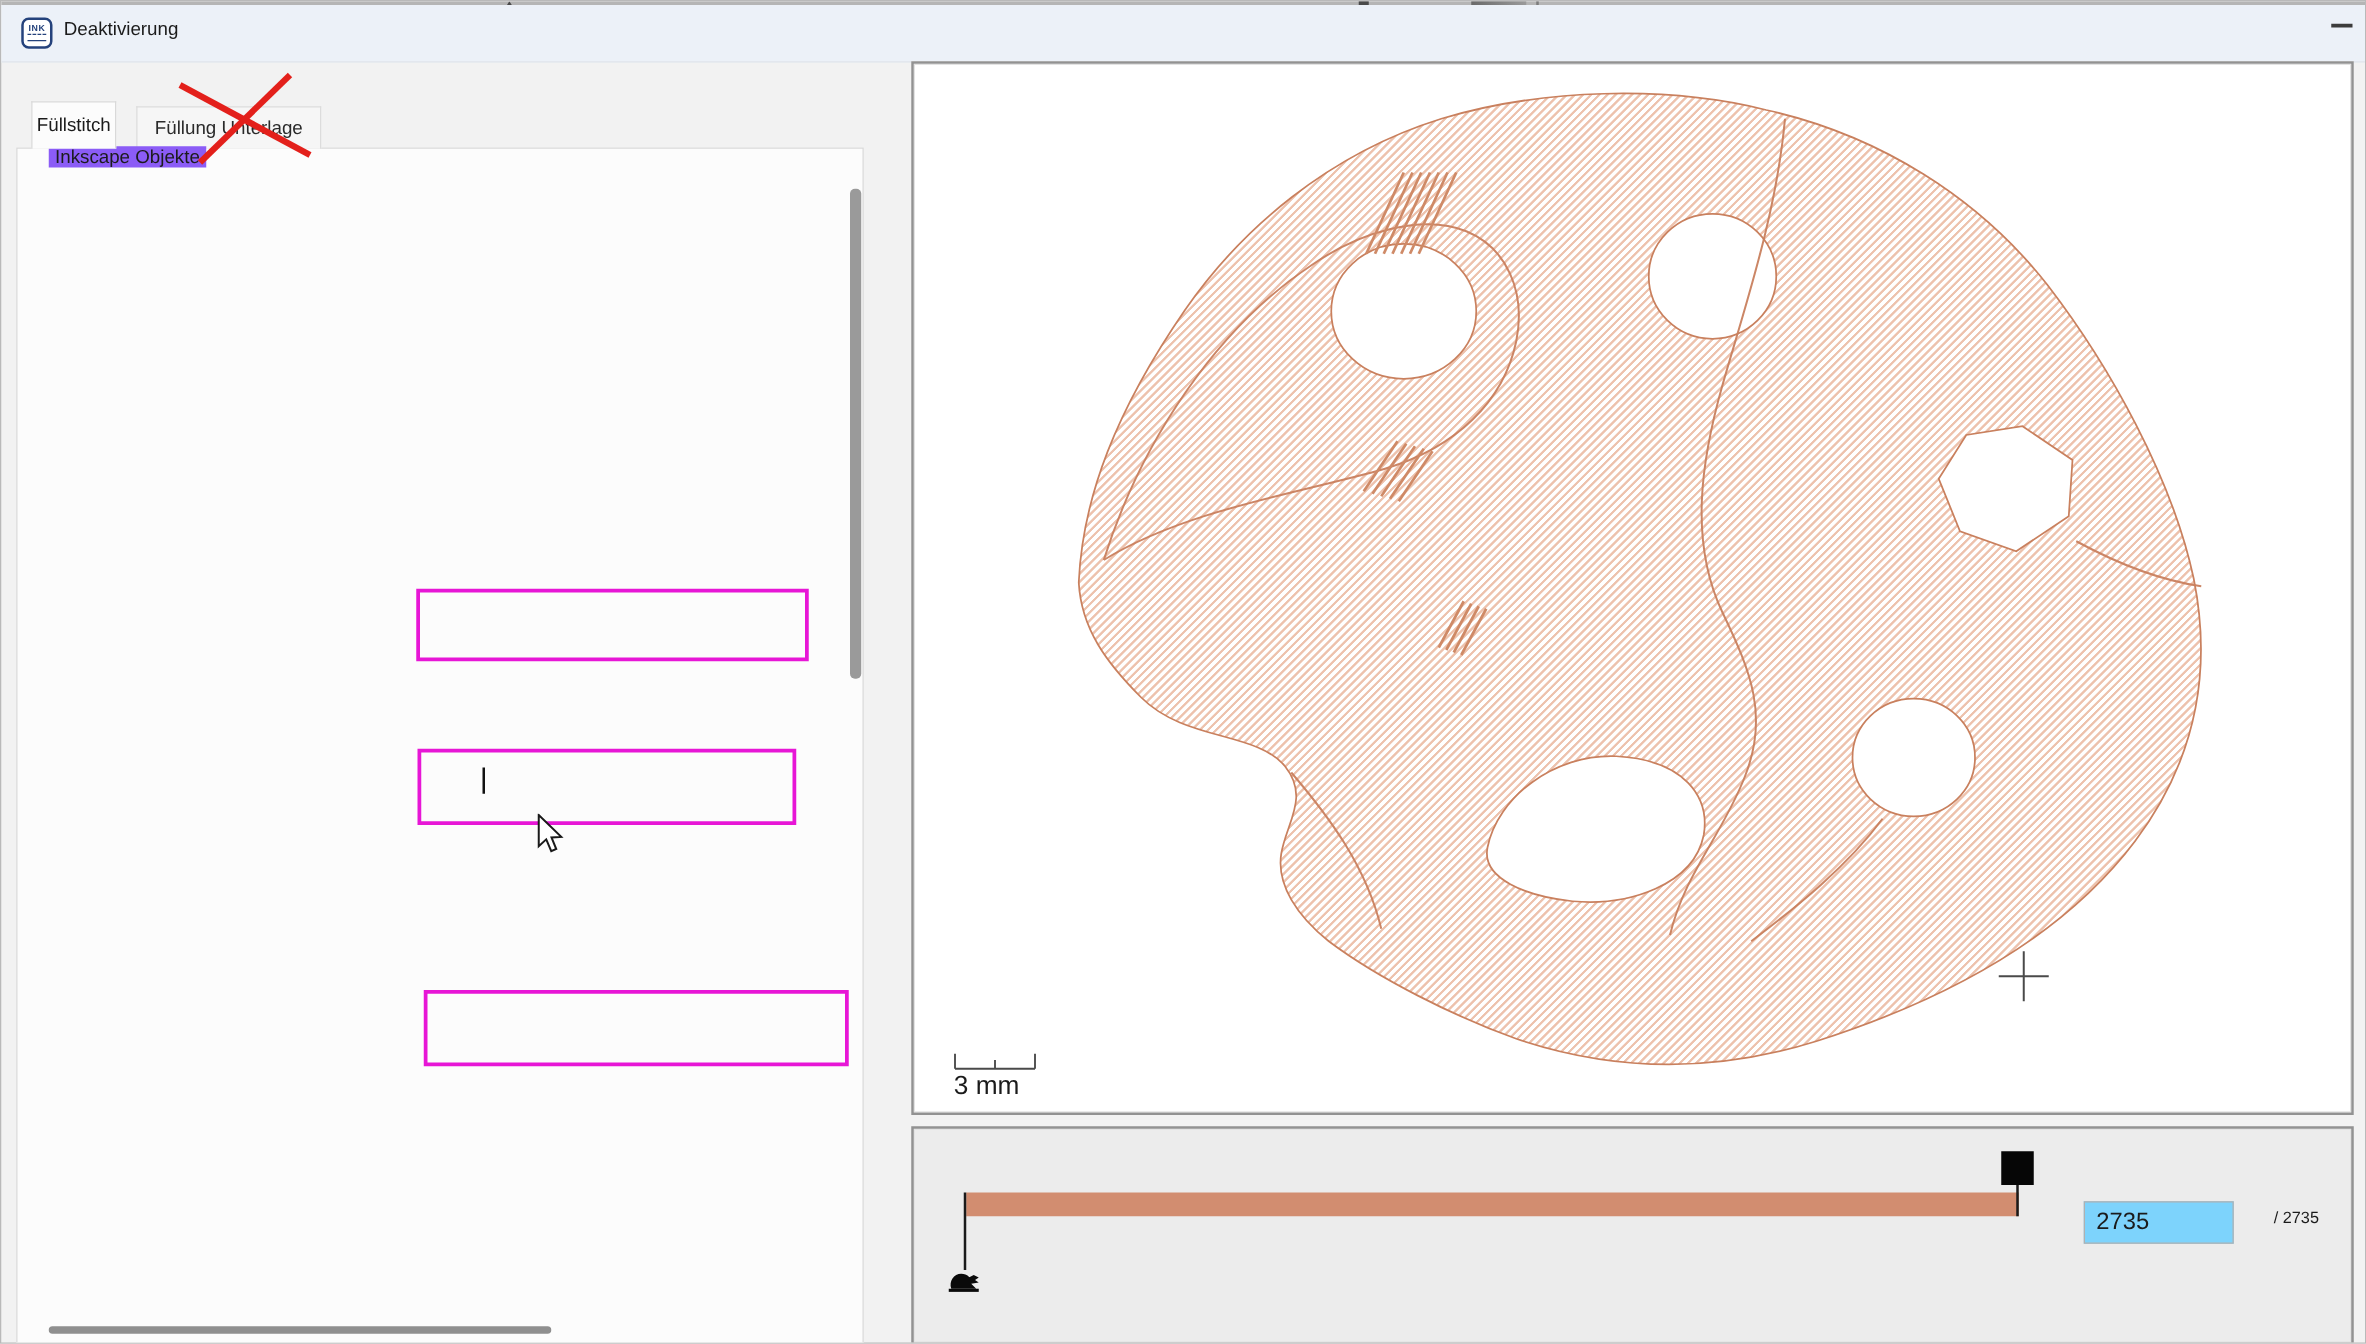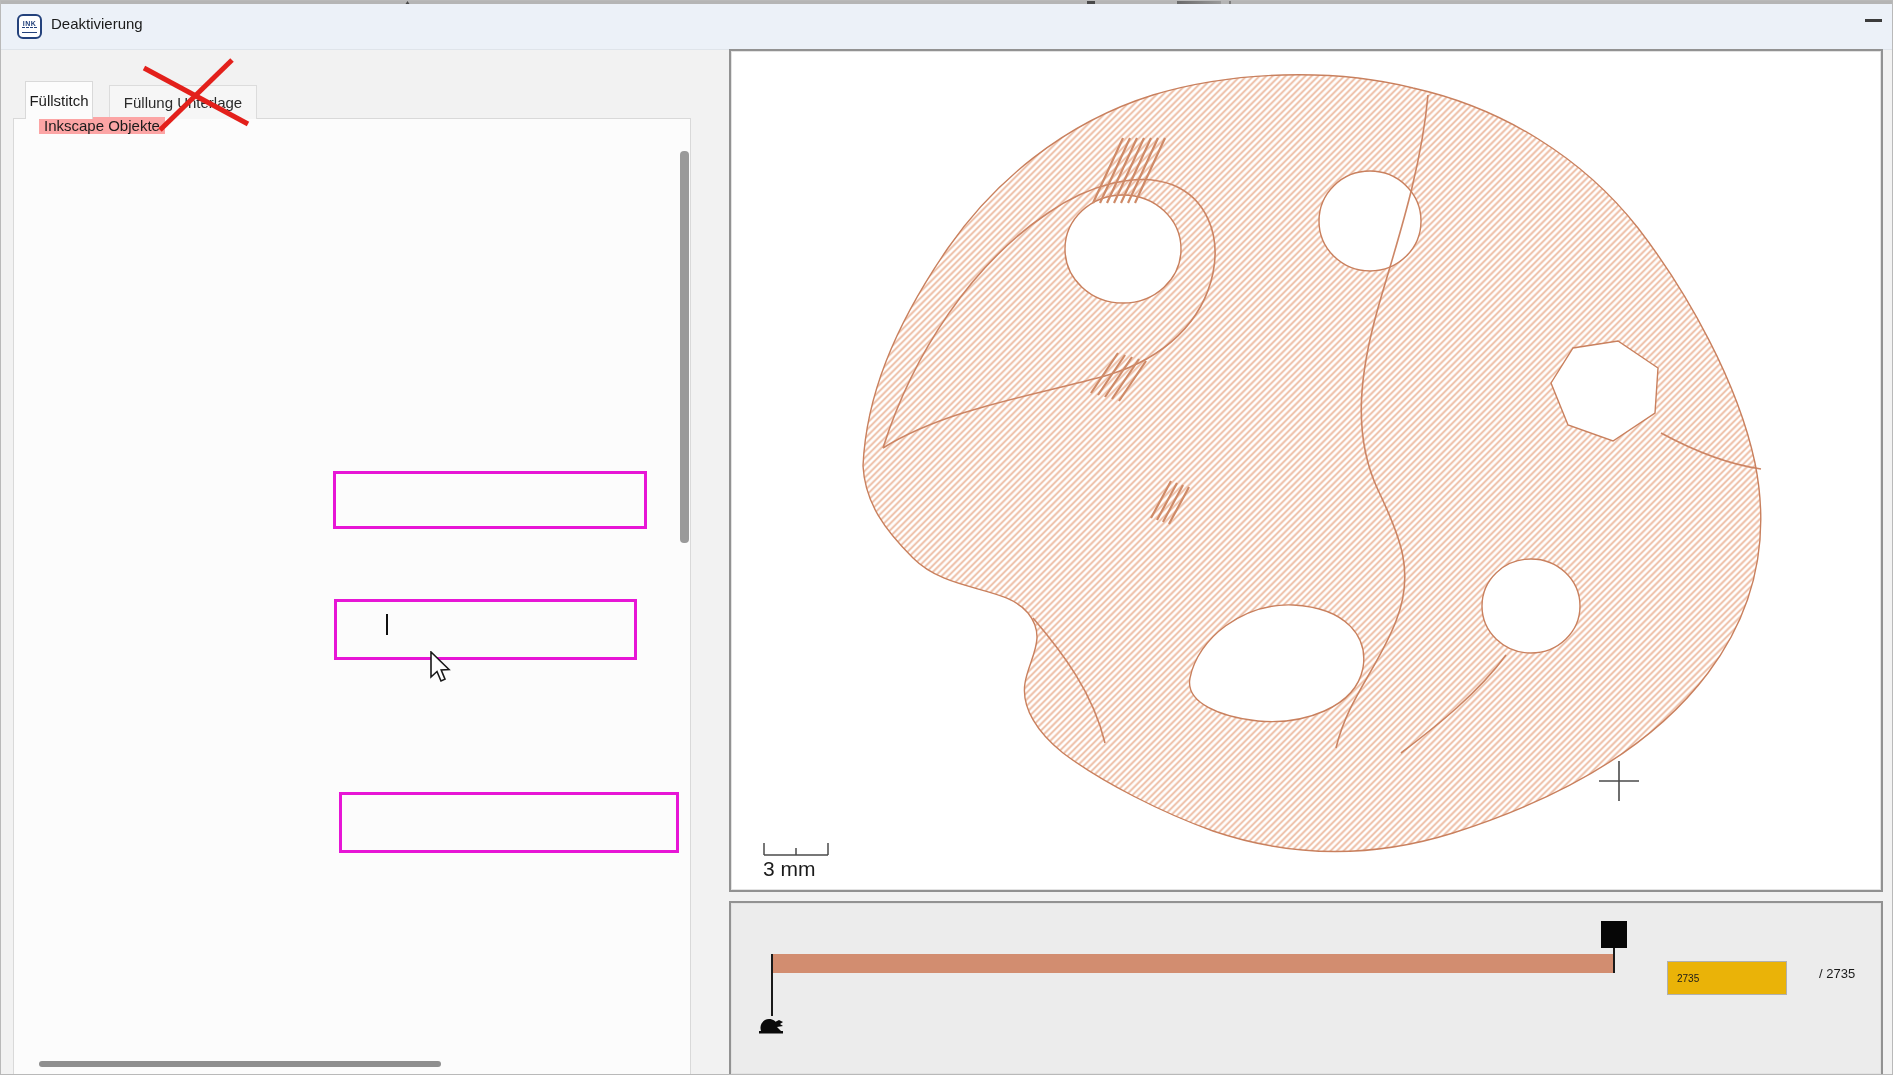--- a/index.html
+++ b/index.html
@@ -29,7 +29,7 @@
   
   .panel{left:12px;top:117px;width:678px;height:958px;background:#fcfcfc;border:1px solid #d9d9d9;box-sizing:border-box;z-index:1;overflow:hidden;}
   .groupbox{left:26px;top:124px;width:644px;height:80px;border:1px solid #dcdcdc;border-radius:3px;}
-  .grouplegend{left:38px;top:116px;background:#fca5a5;padding:0 5px;font-size:15px;z-index:2;}
+  .grouplegend{left:38px;top:116px;background:#8b5cf6;padding:0 5px;font-size:15px;z-index:2;}
   .info1{left:44px;top:140px;font-size:15px;}
   .info2{left:52px;top:163px;font-size:15px;}
 

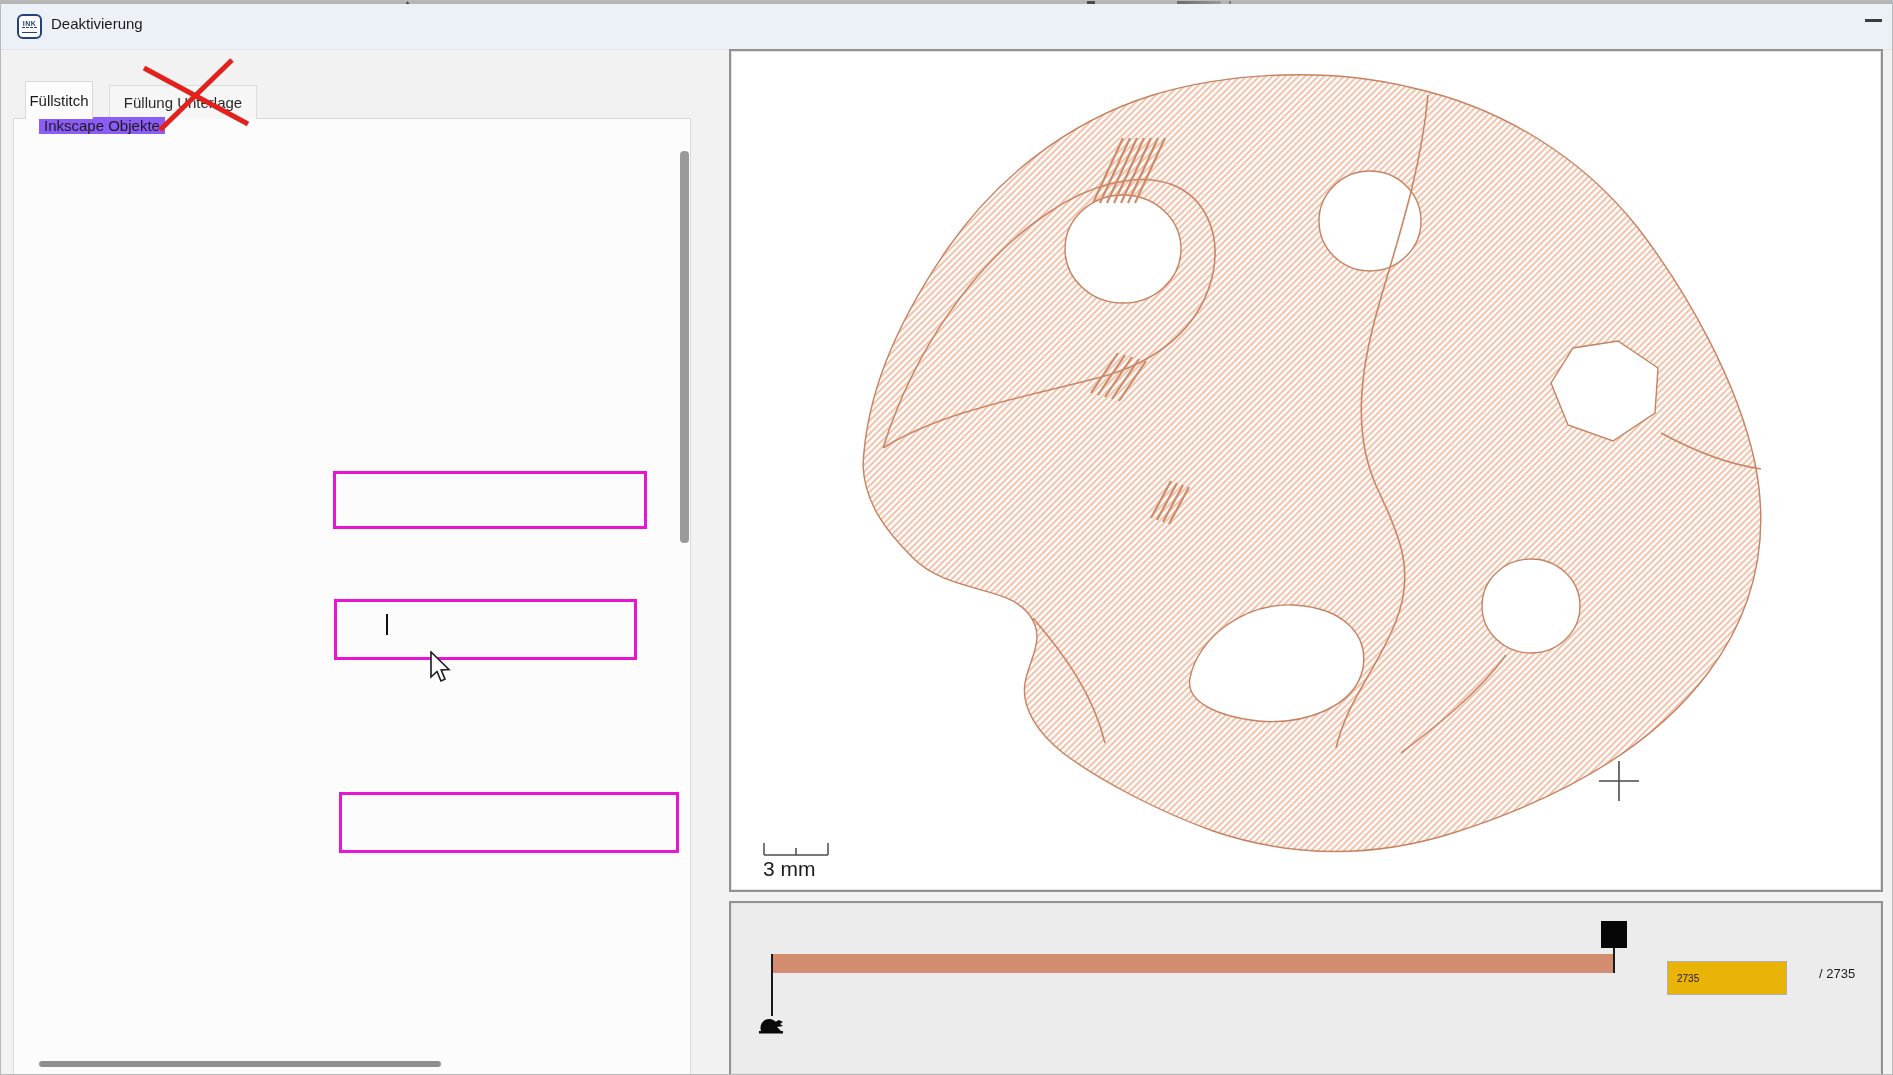--- a/index.html
+++ b/index.html
@@ -66,8 +66,8 @@
   .startline{left:770px;top:953px;width:2px;height:62px;background:#1a1a1a;z-index:3;}
   .endline{left:1612px;top:924px;width:2px;height:48px;background:#1a1a1a;z-index:3;}
   .handle{left:1600px;top:920px;width:26px;height:27px;background:#060606;z-index:4;}
-  .count-input{left:1666px;top:960px;width:120px;height:34px;box-sizing:border-box;background:#eab308;border:1px solid #b0b0b0;
-               font-size:10px;padding:0 9px;font-family:"Liberation Sans","DejaVu Sans",sans-serif;color:#1b1b1b;z-index:3;}
+  .count-input{left:1666px;top:960px;width:120px;height:34px;box-sizing:border-box;background:#7dd3fc;border:1px solid #b0b0b0;
+               font-size:19px;padding:0 9px;font-family:"Liberation Sans","DejaVu Sans",sans-serif;color:#1b1b1b;z-index:3;}
   .count-total{left:1818px;top:965px;font-size:13px;z-index:3;}
 
   svg{display:block;}

